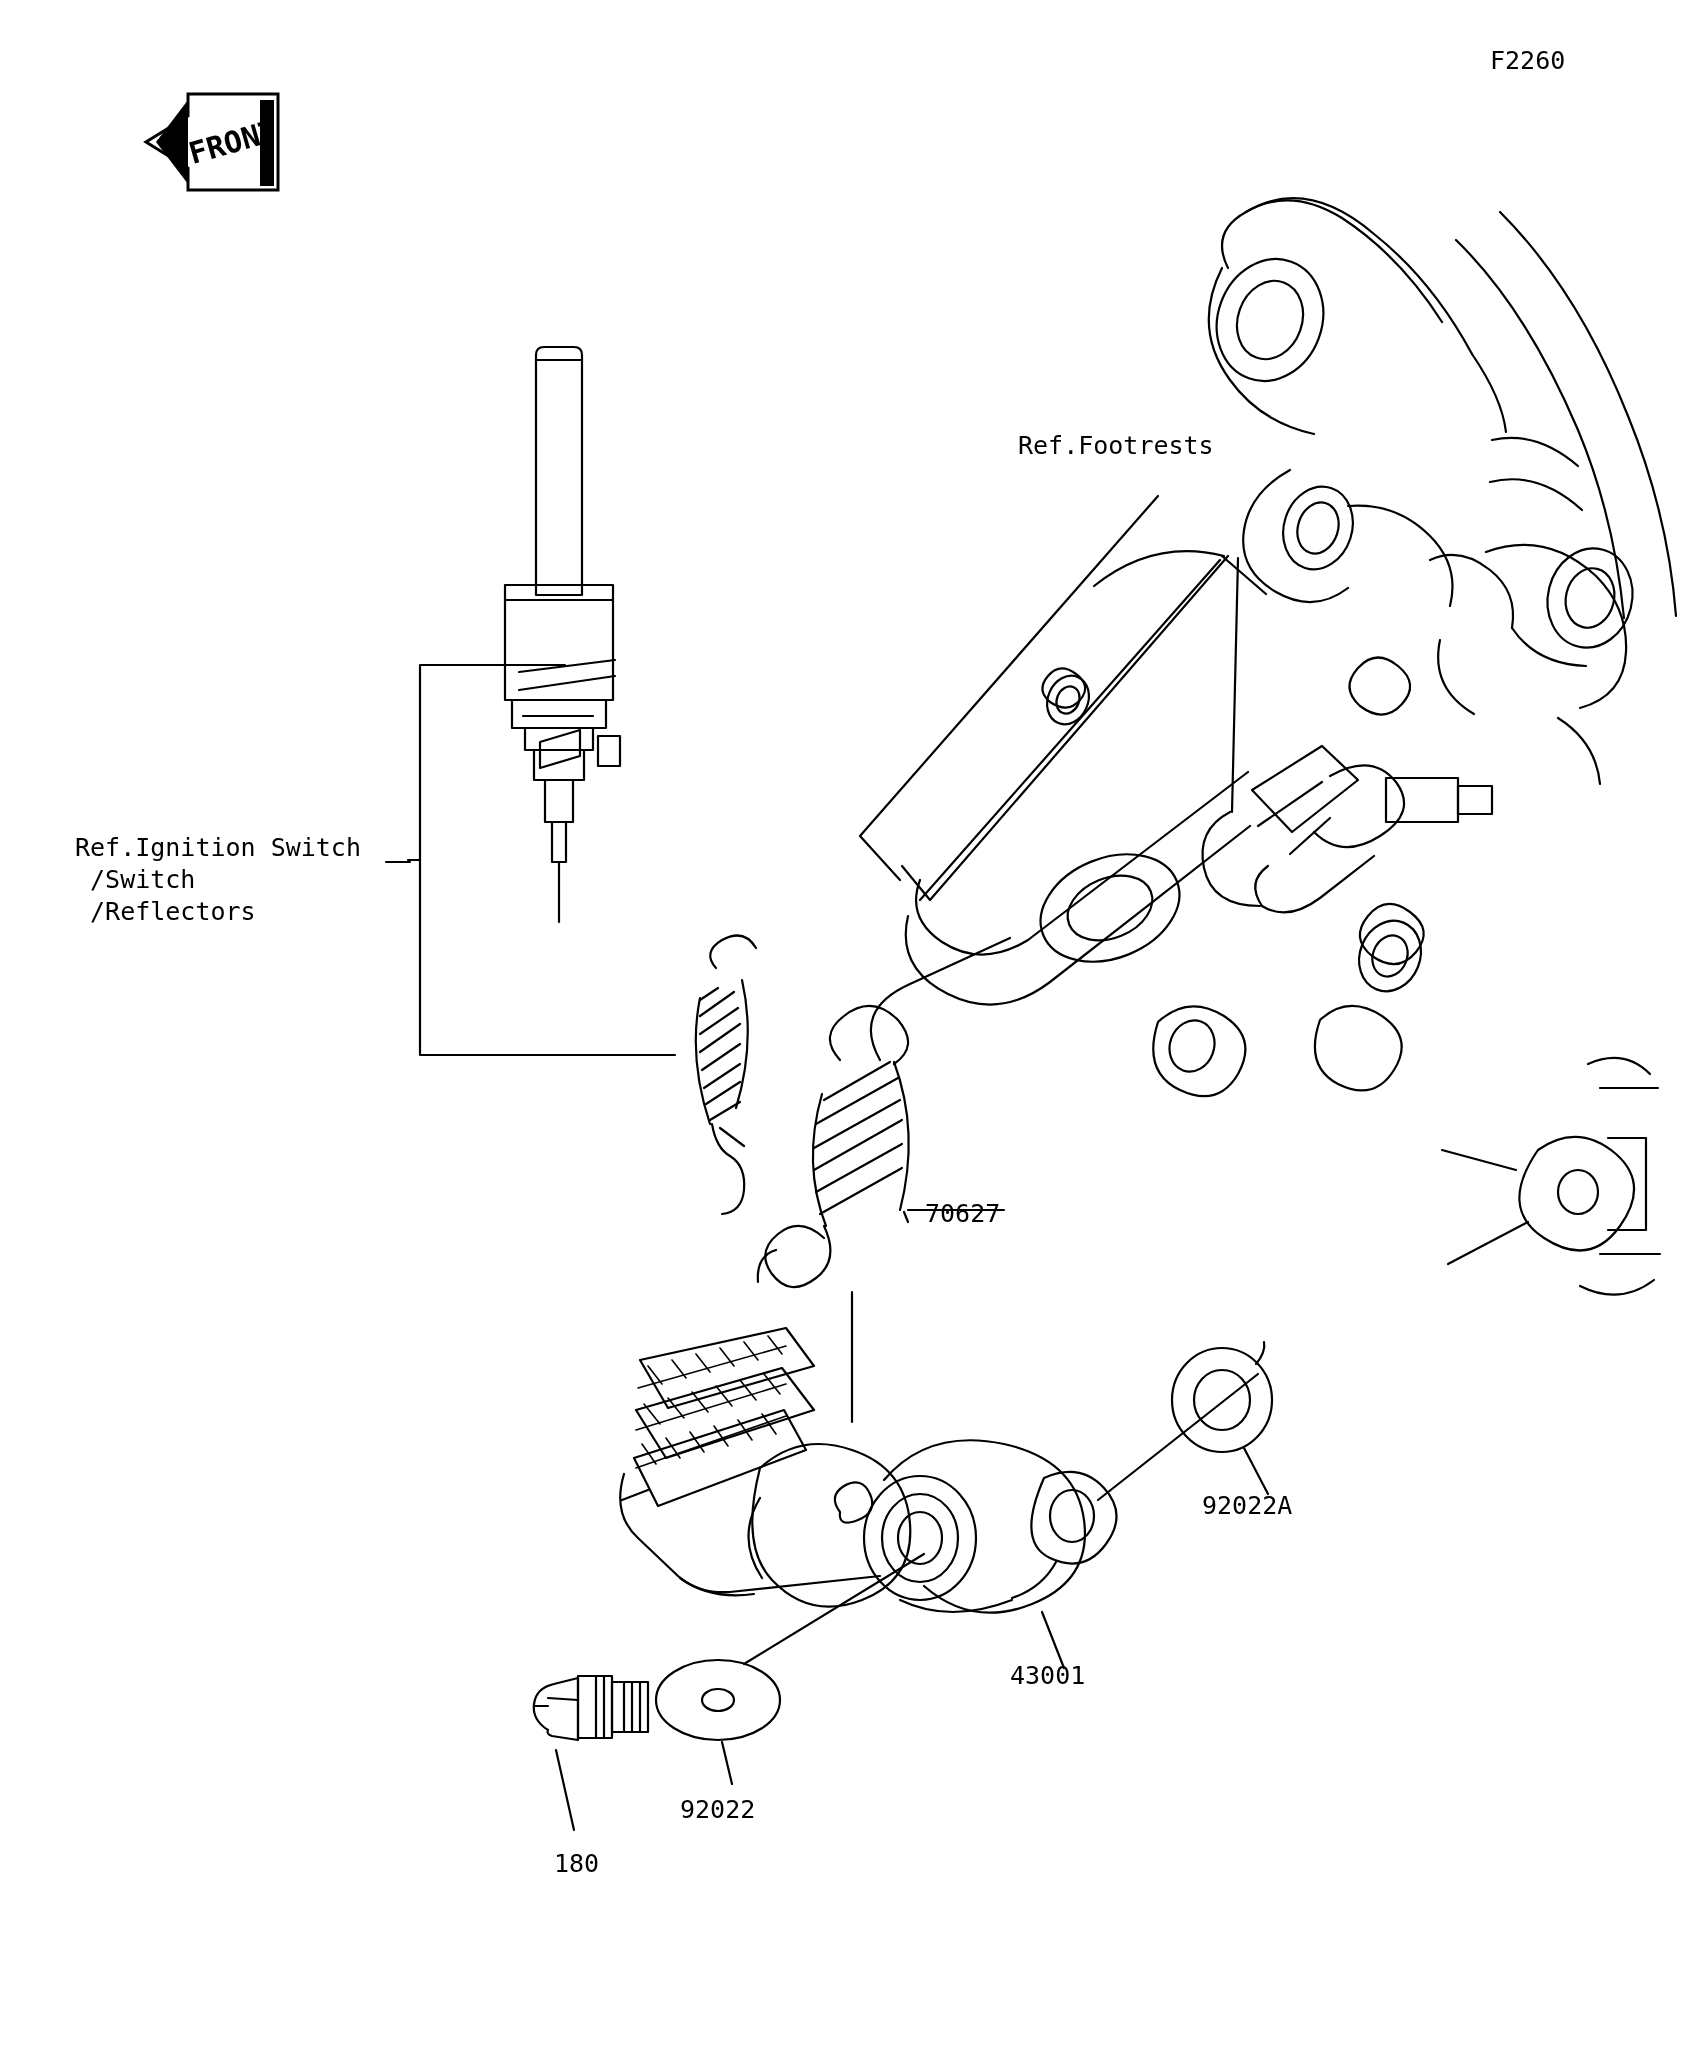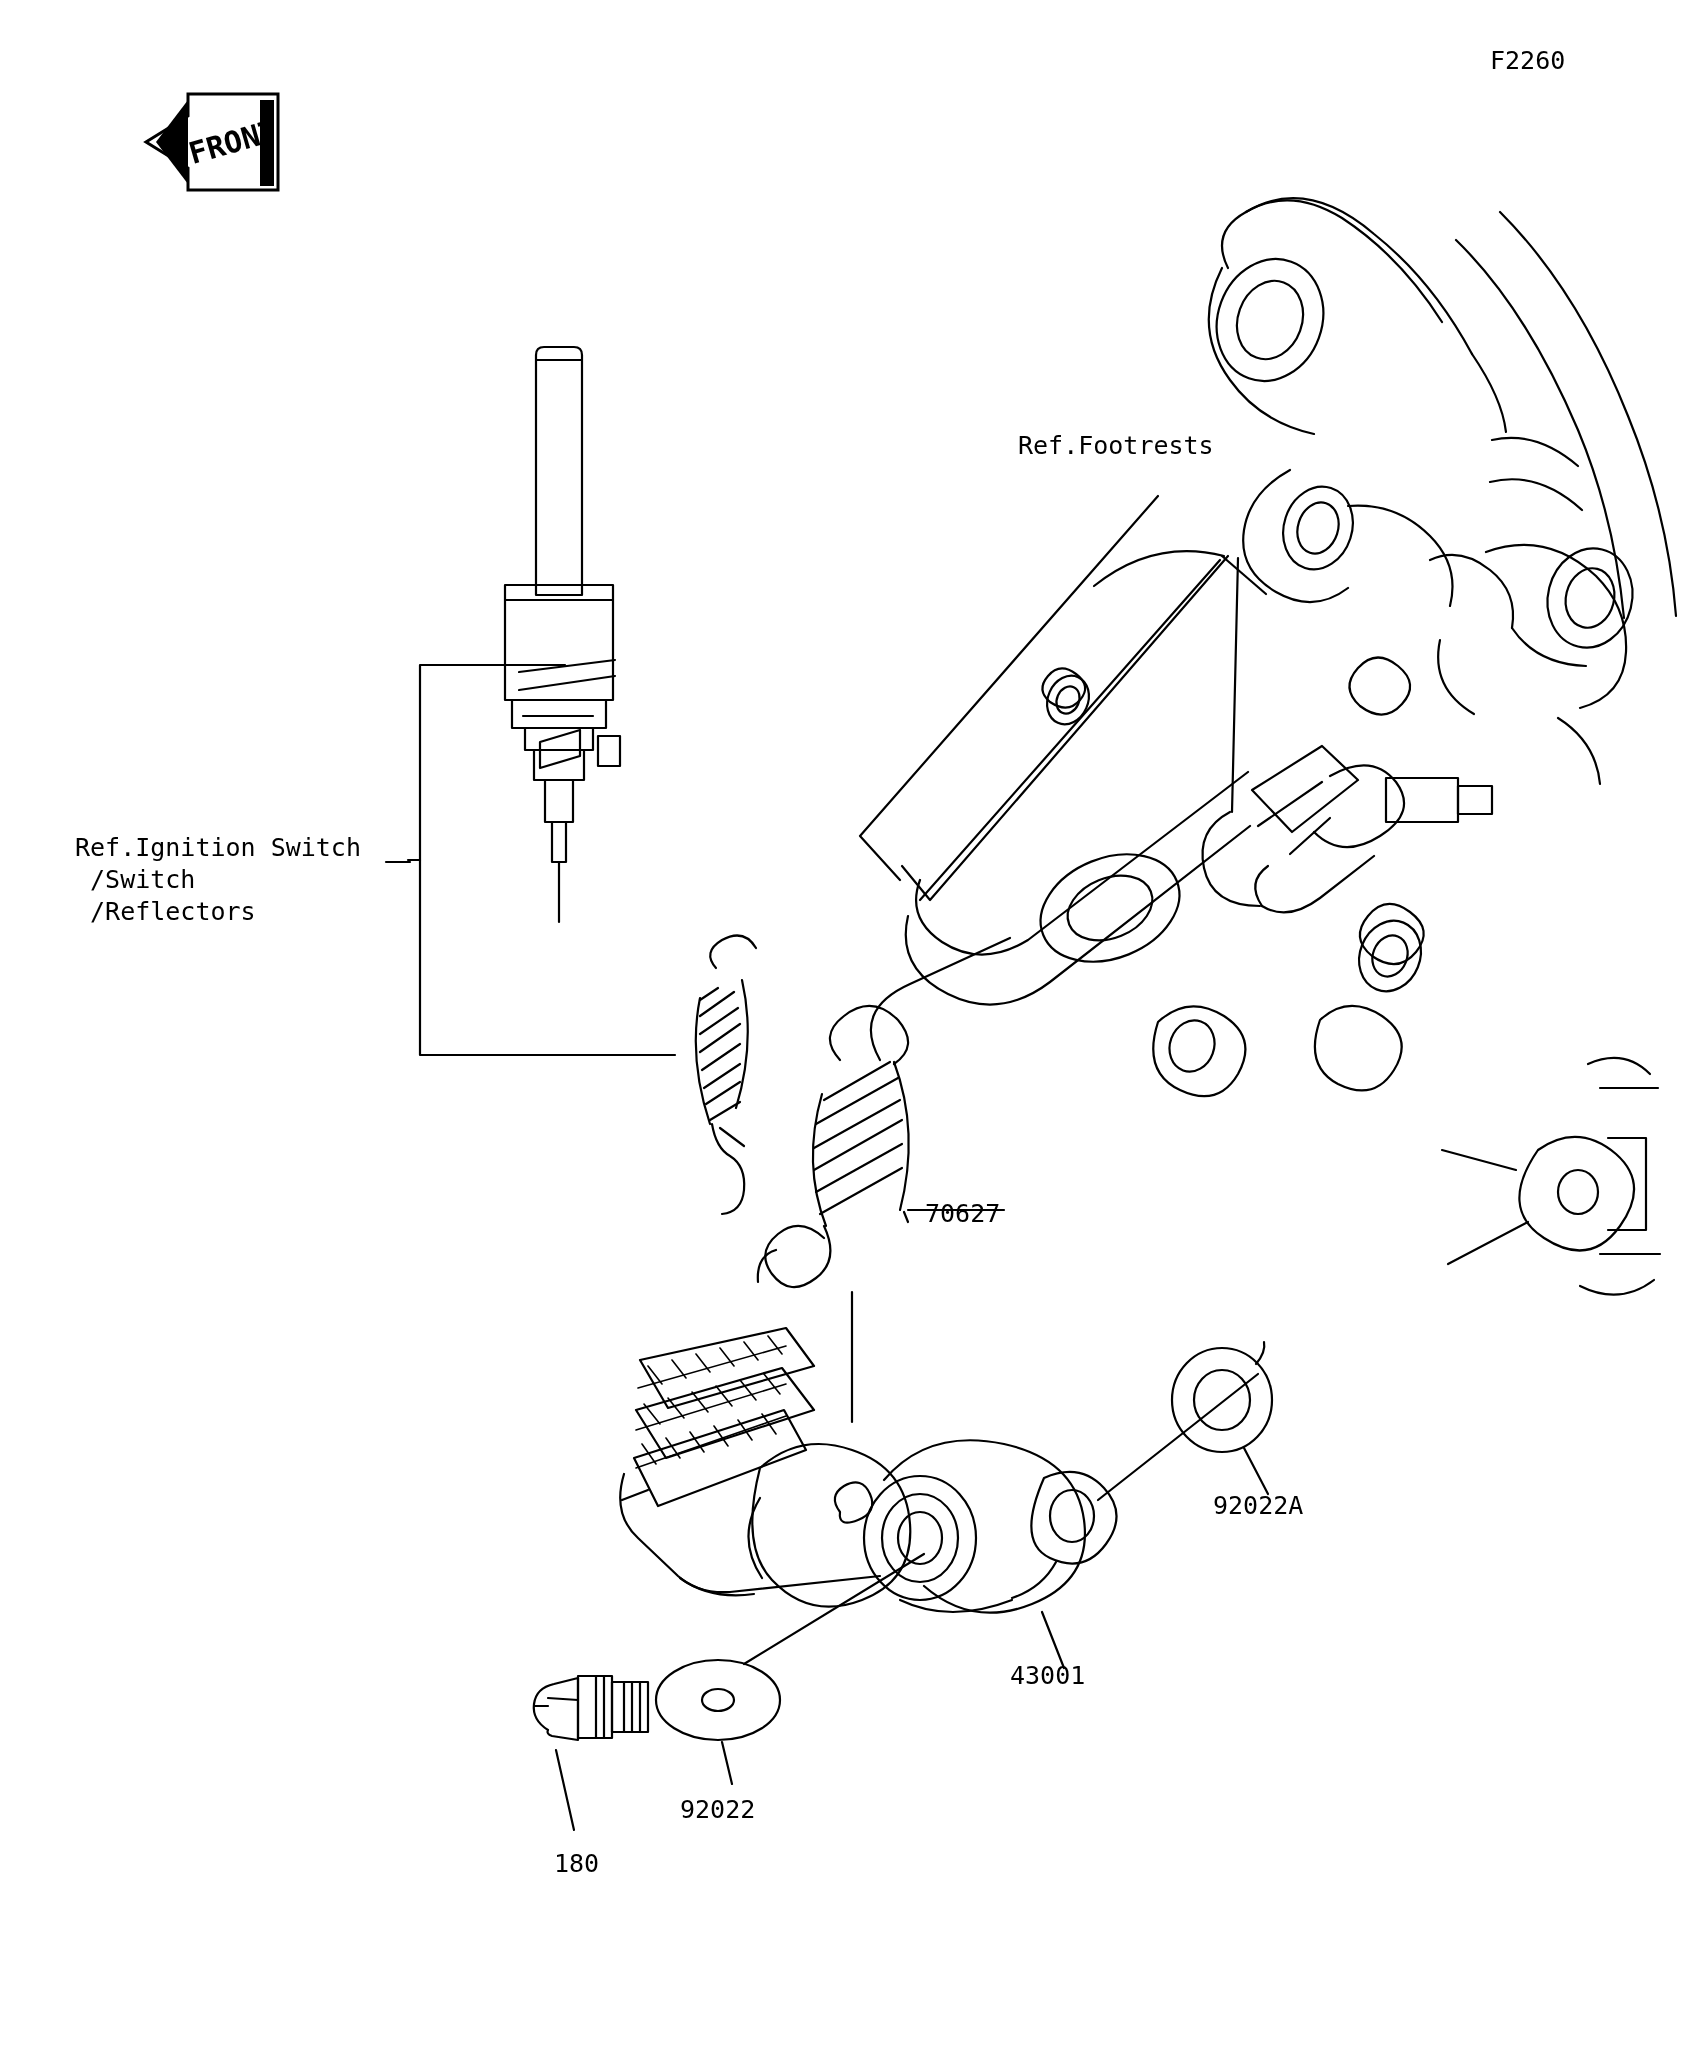--- a/index.html
+++ b/index.html
@@ -216,7 +216,7 @@
 
   <div class="lbl" style="left:925px;top:1198px;">70627</div>
 
-  <div class="lbl" style="left:1202px;top:1490px;margin-left:11px;">92022A</div>
+  <div class="lbl" style="left:1202px;top:1490px;">92022A</div>
 
   <div class="lbl" style="left:1010px;top:1660px;">43001</div>
 

